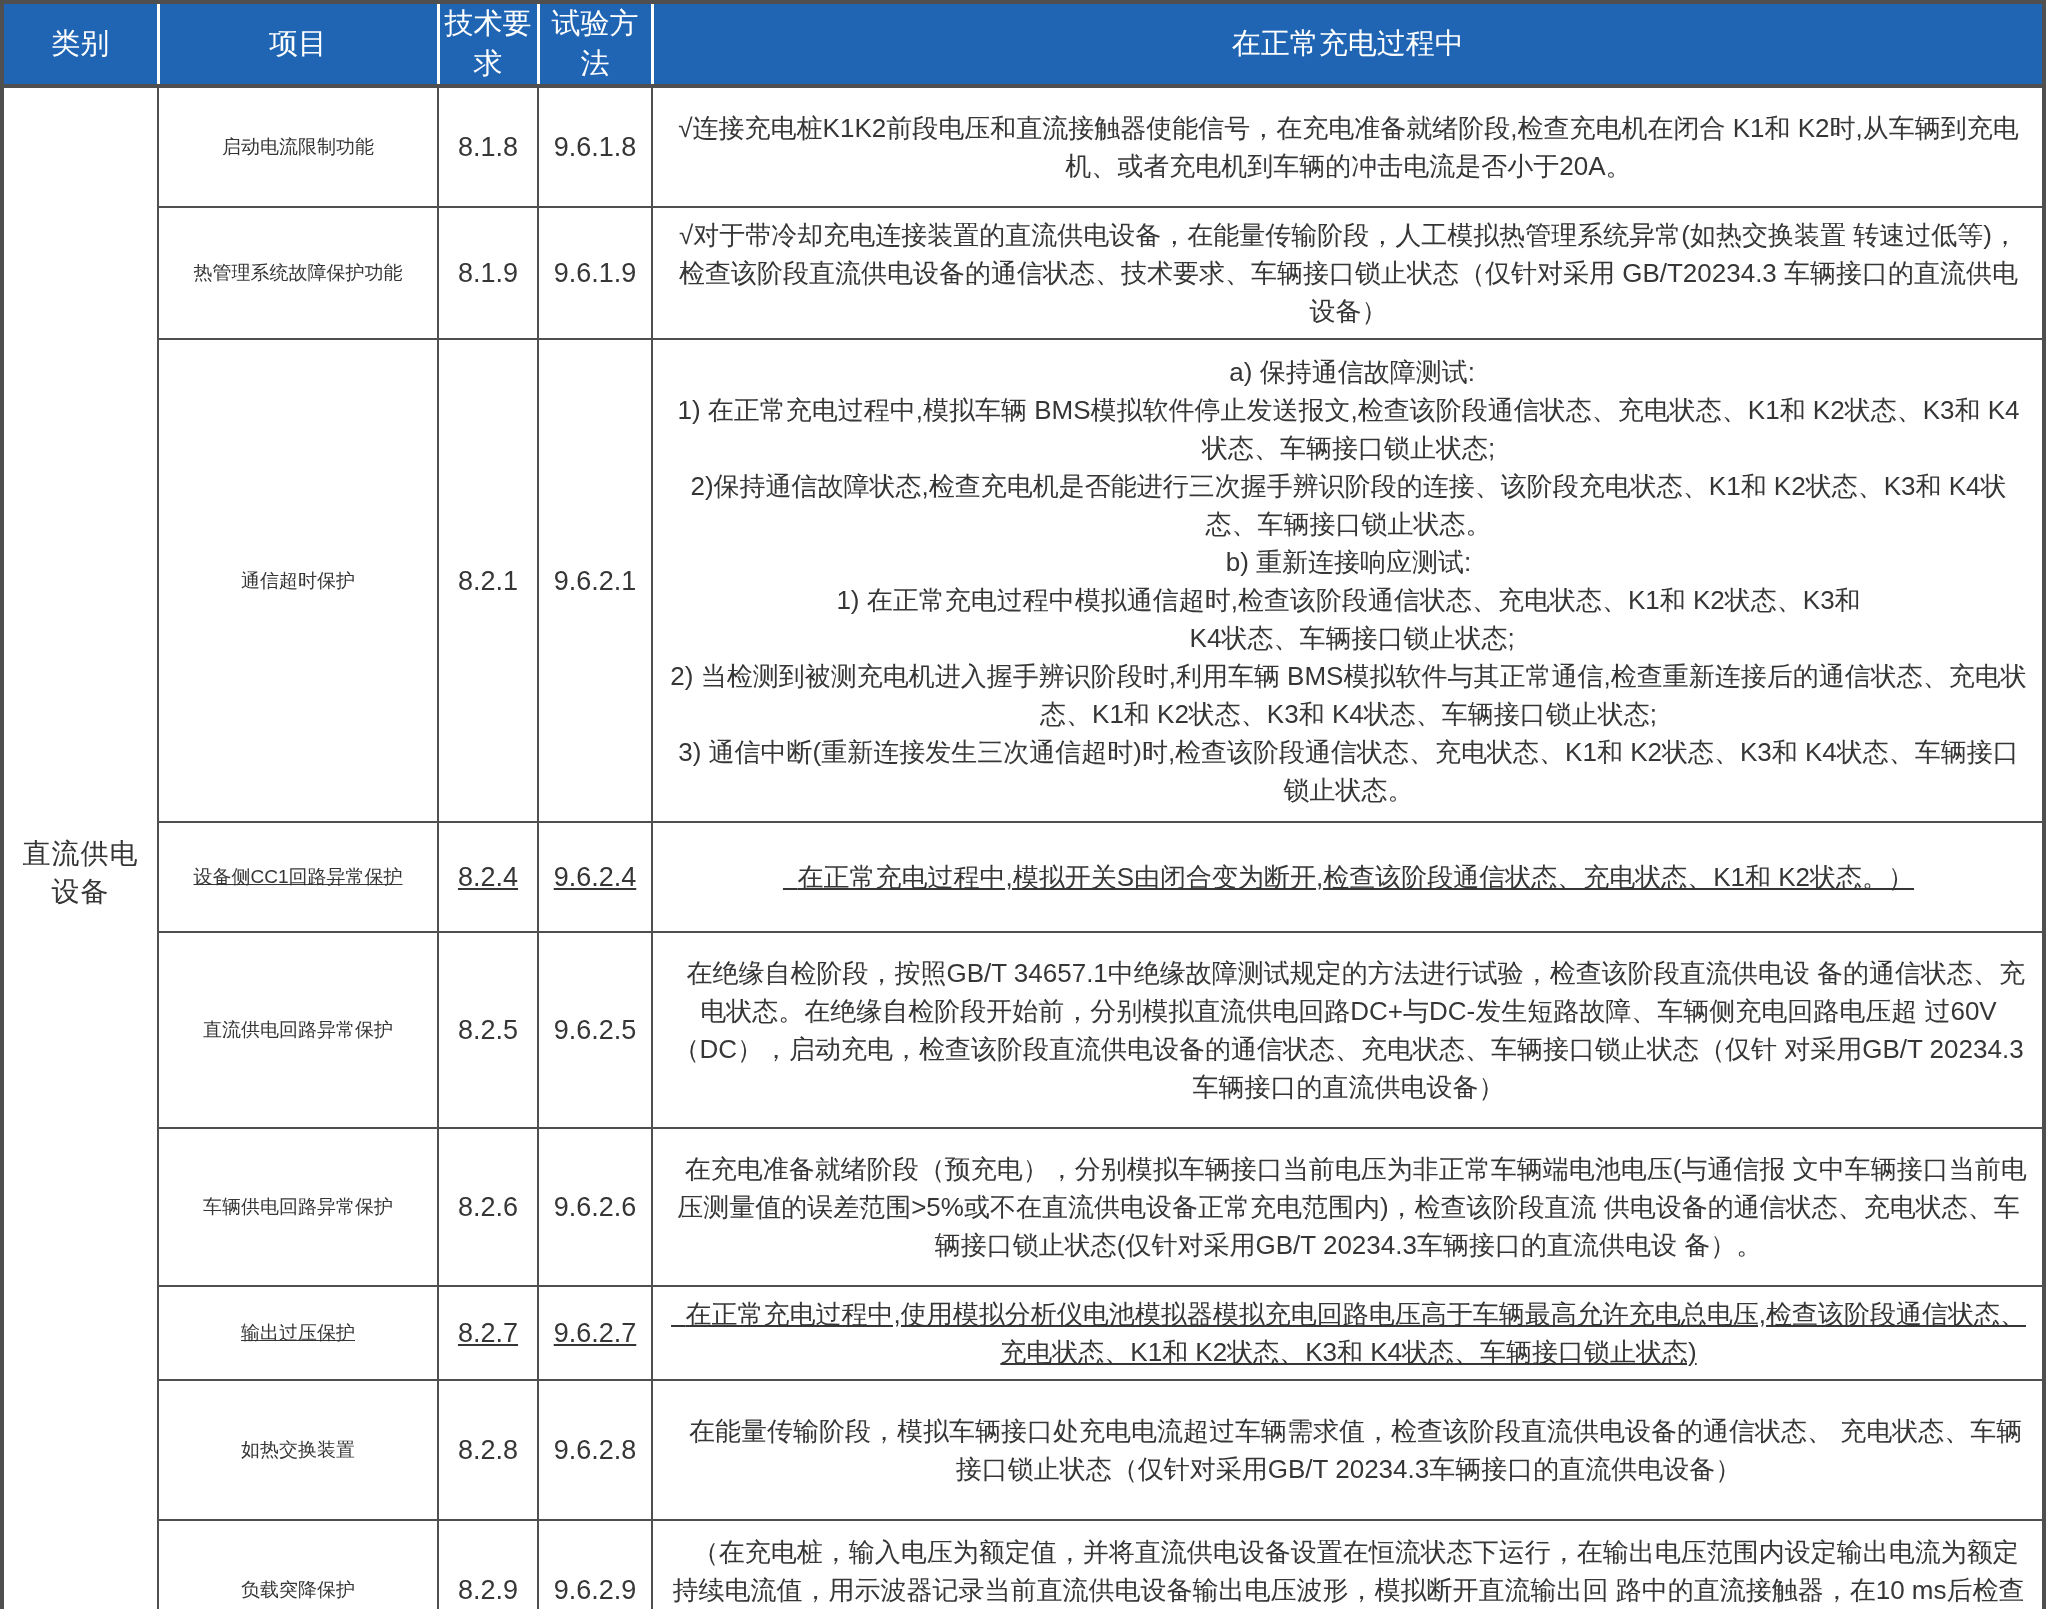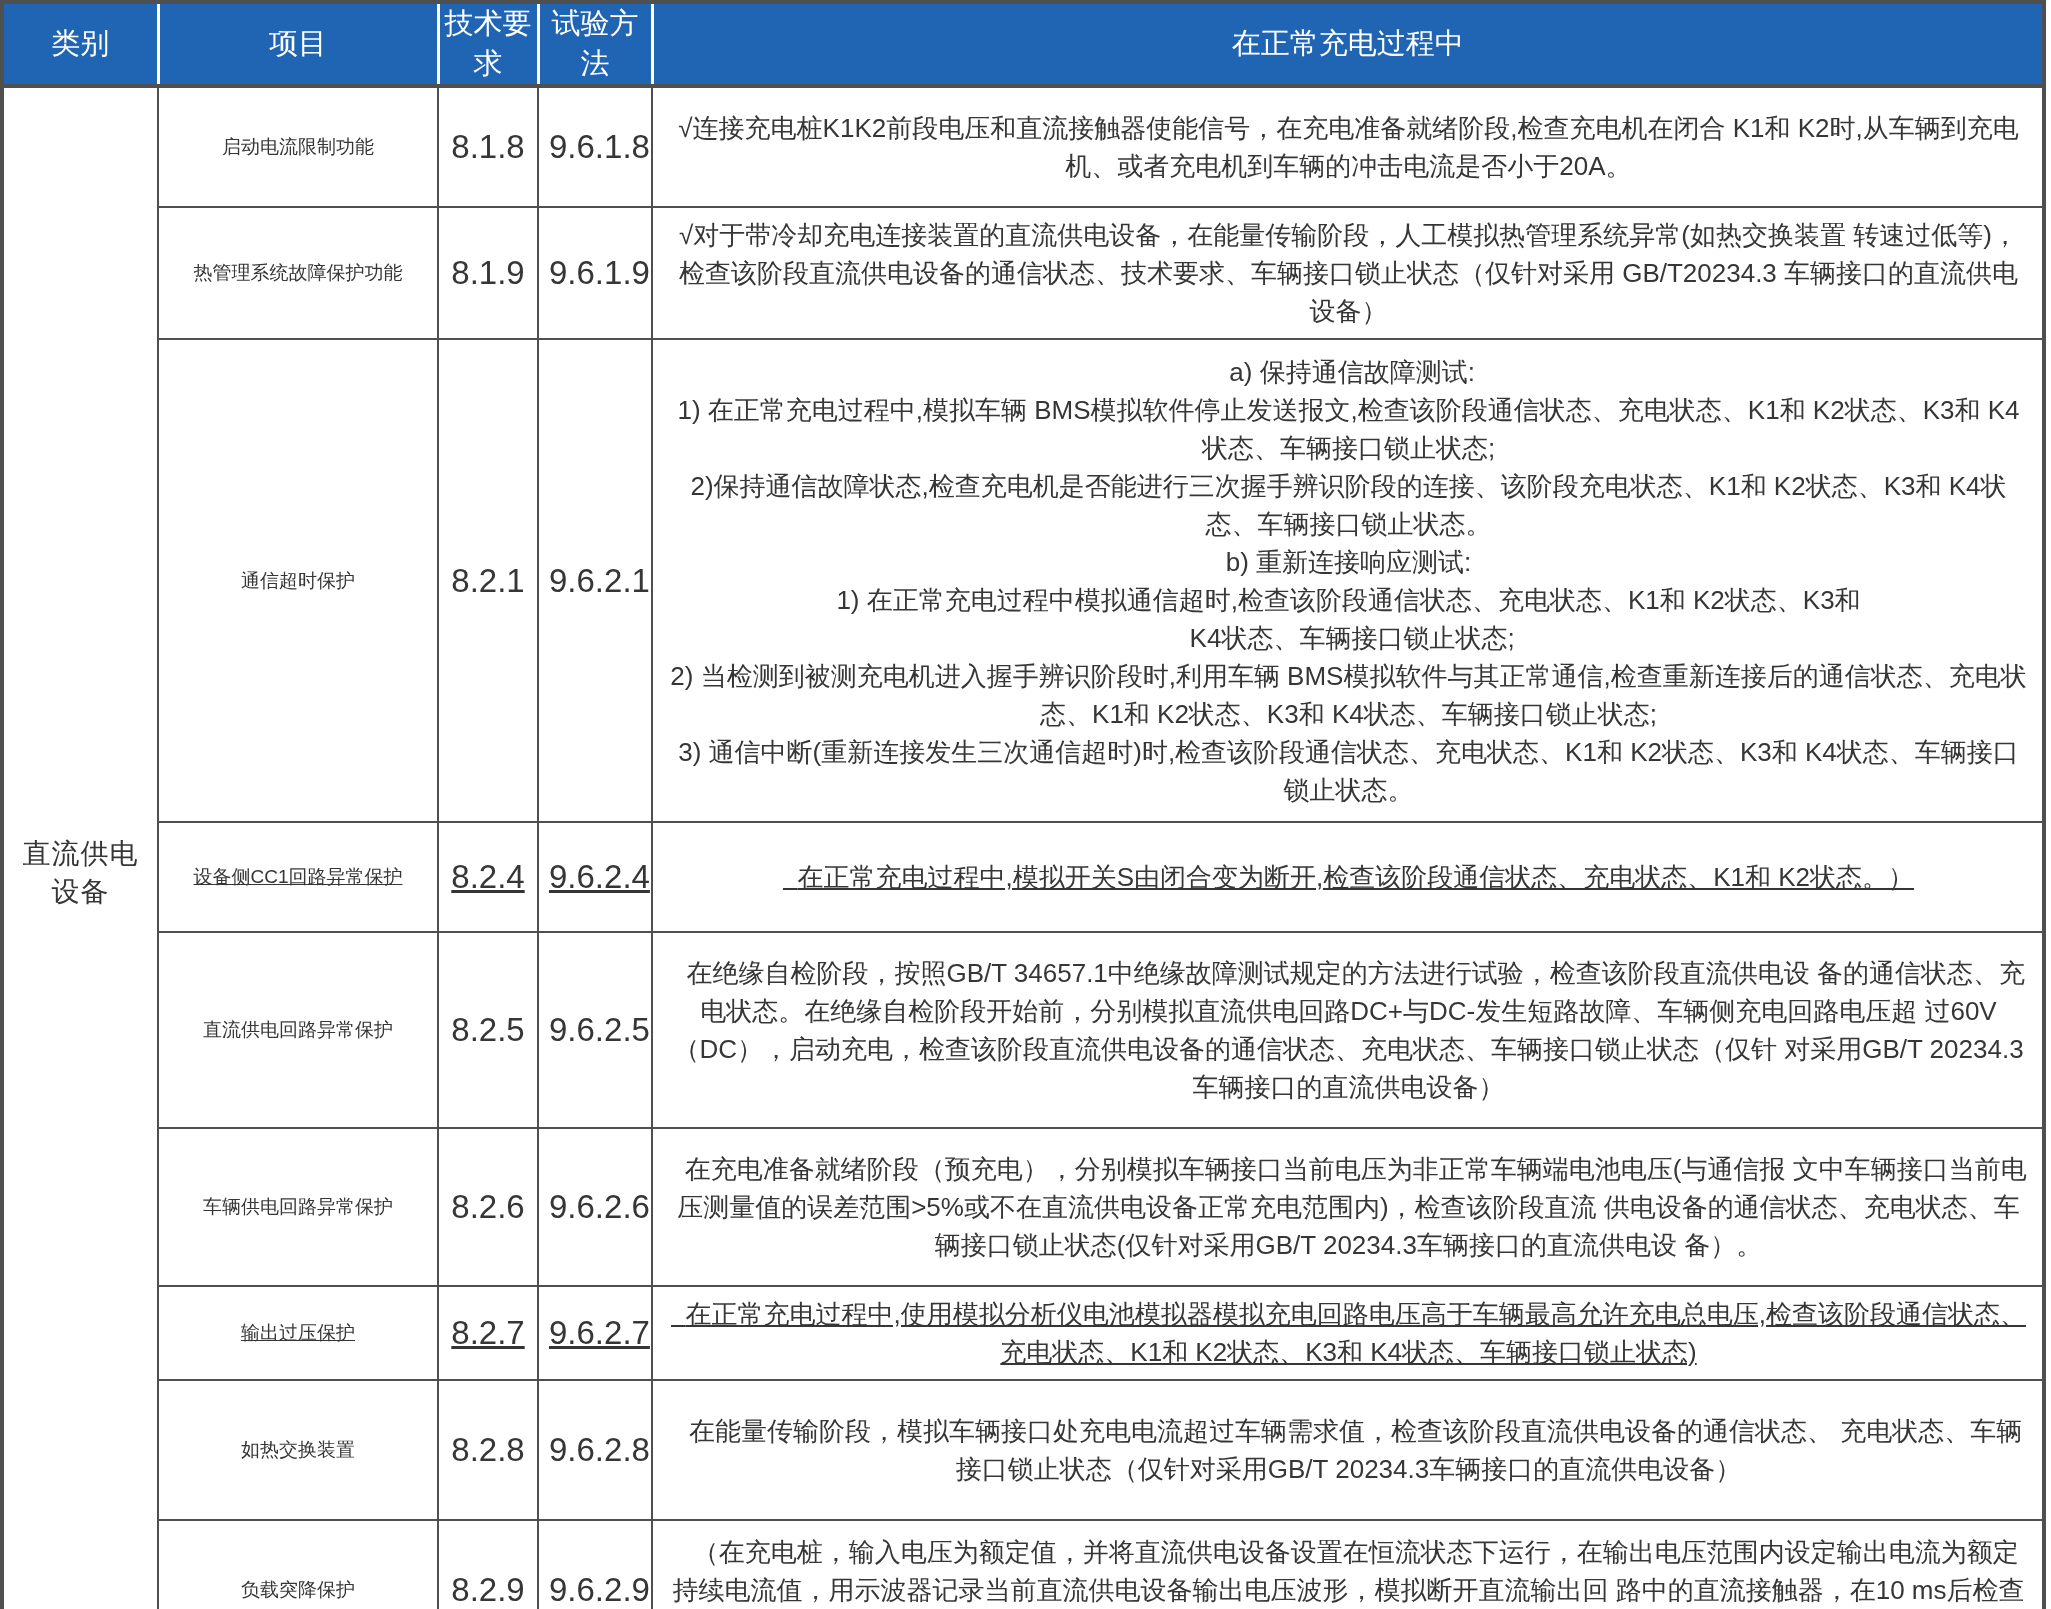--- a/index.html
+++ b/index.html
@@ -59,7 +59,7 @@
   }
   td.num{
     text-align:center;
-    font-size:33px;
+    font-size:27px;
   }
   td.support{
     text-align:center;

